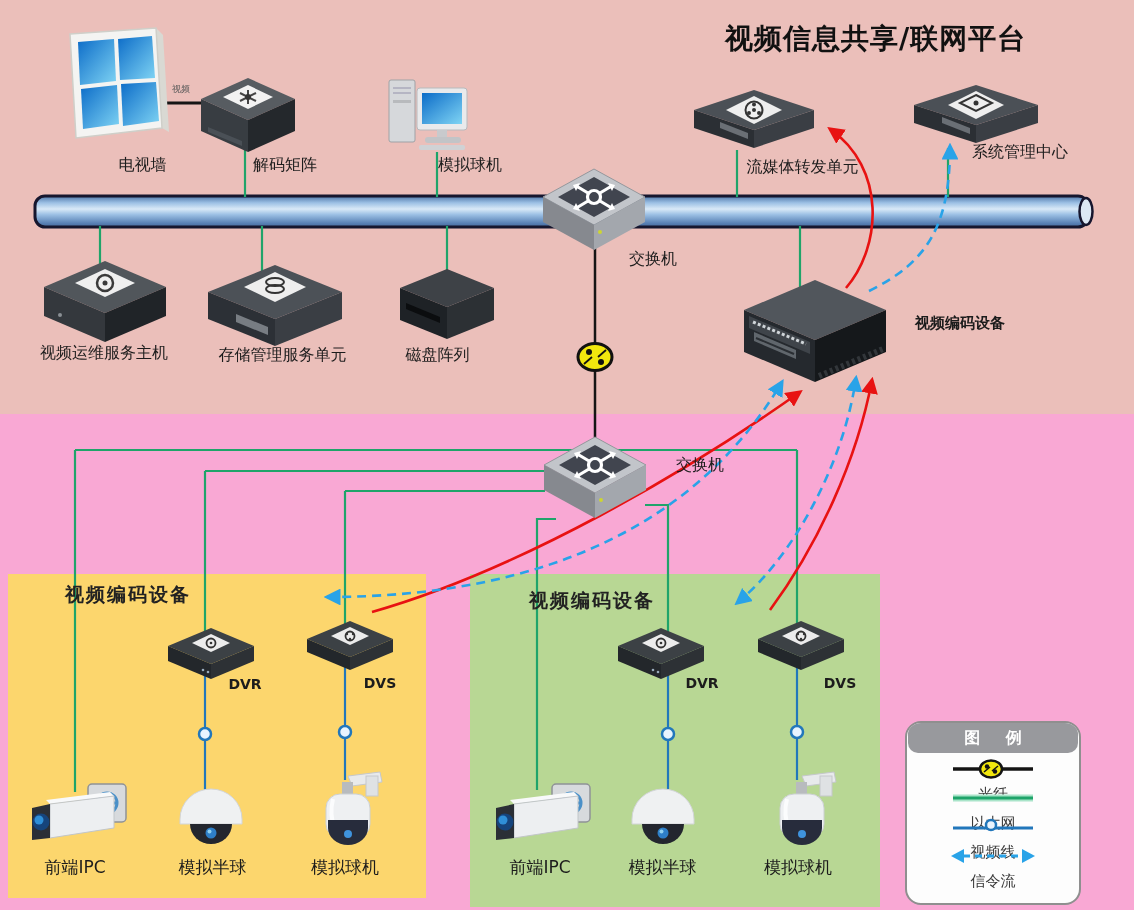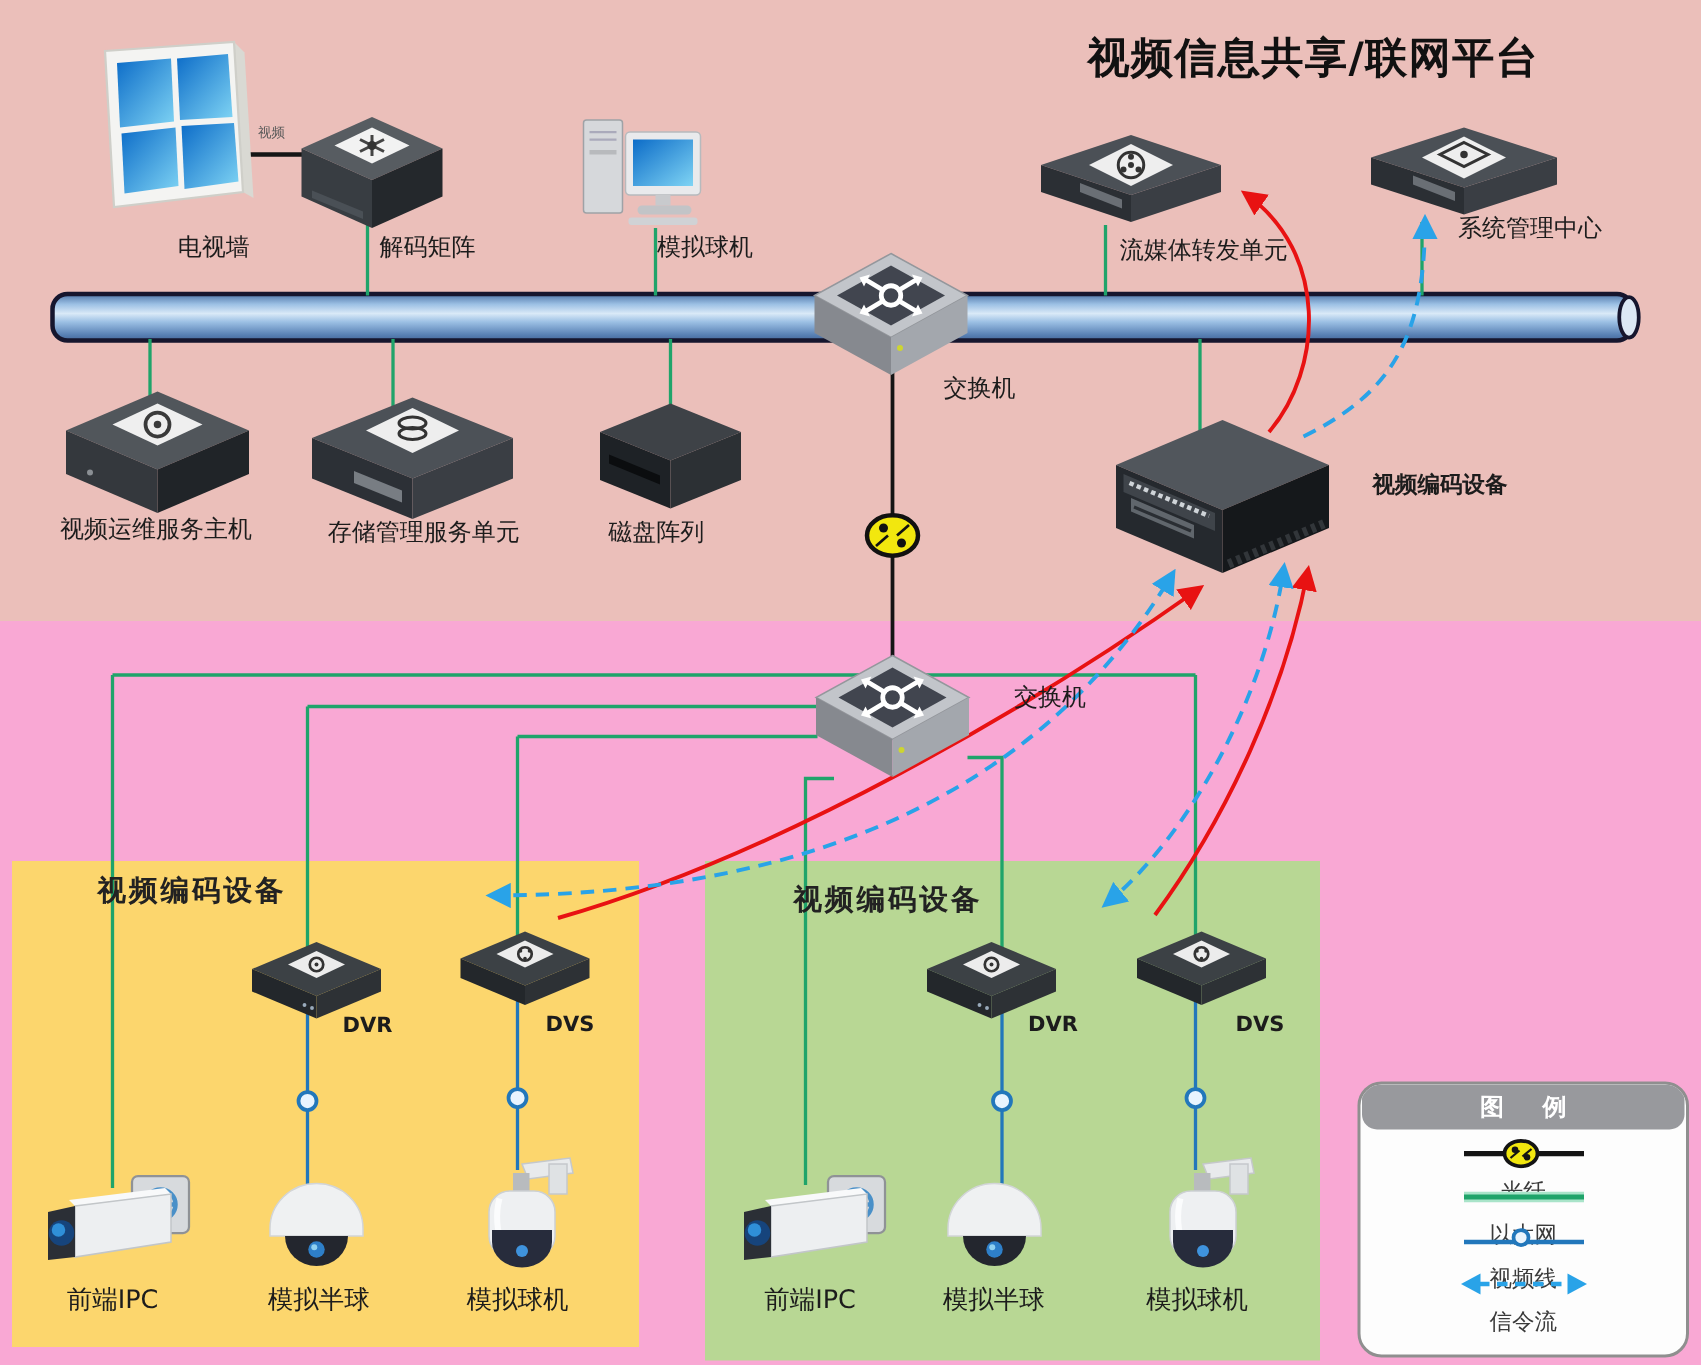--- a/index.html
+++ b/index.html
@@ -20,7 +20,7 @@
   .lbl.cam{font-size:17px;}
   .page-title{position:absolute;left:725px;top:20px;width:400px;z-index:3;
               font-size:28px;font-weight:bold;color:#111111;letter-spacing:1px;text-align:left;}
-  .legend{position:absolute;left:905px;top:721px;width:221px;height:184px;z-index:5;
+  .legend{position:absolute;left:905px;top:721px;width:176px;height:184px;z-index:5;
           background:#fdfdfd;border:2px solid #8f8f8f;border-radius:16px;box-sizing:border-box;overflow:hidden;}
   .legend-header{height:30px;background:#98999d;border-radius:10px 10px 10px 10px;margin:0 1px;
                  color:#ffffff;font-weight:bold;font-size:16px;letter-spacing:10px;

